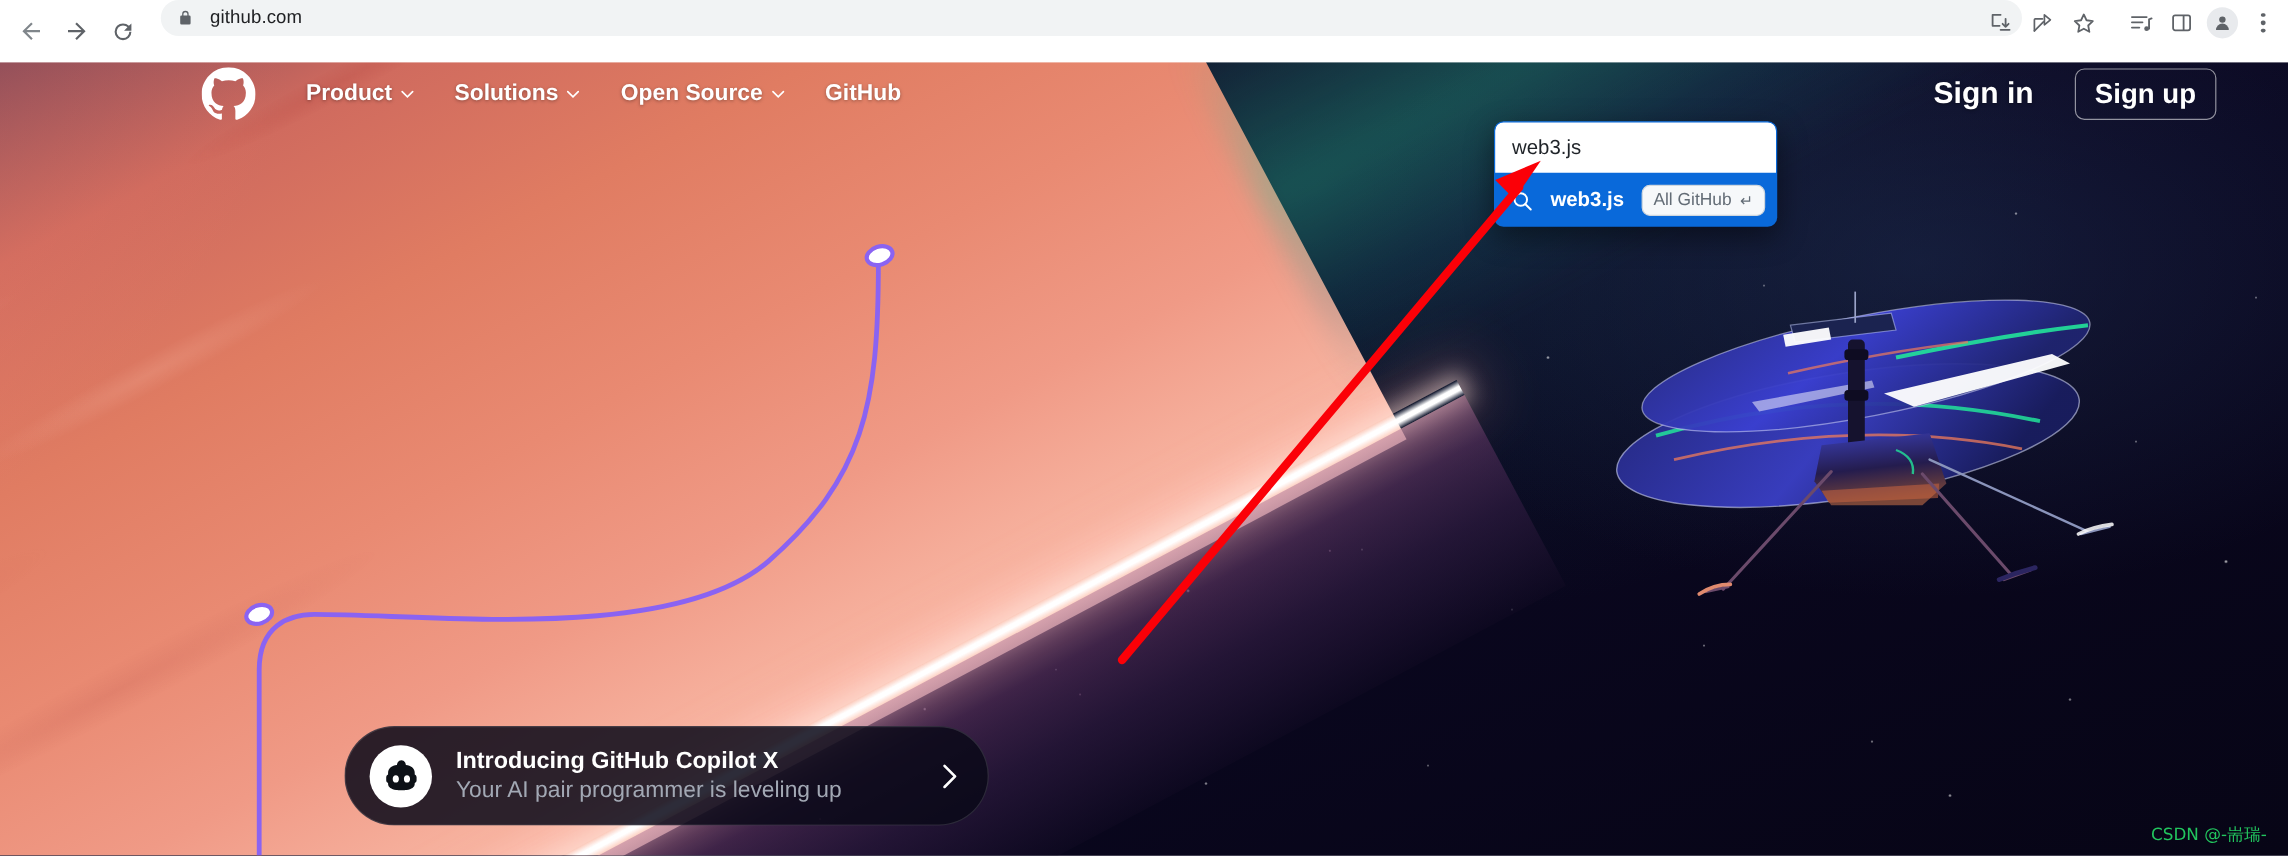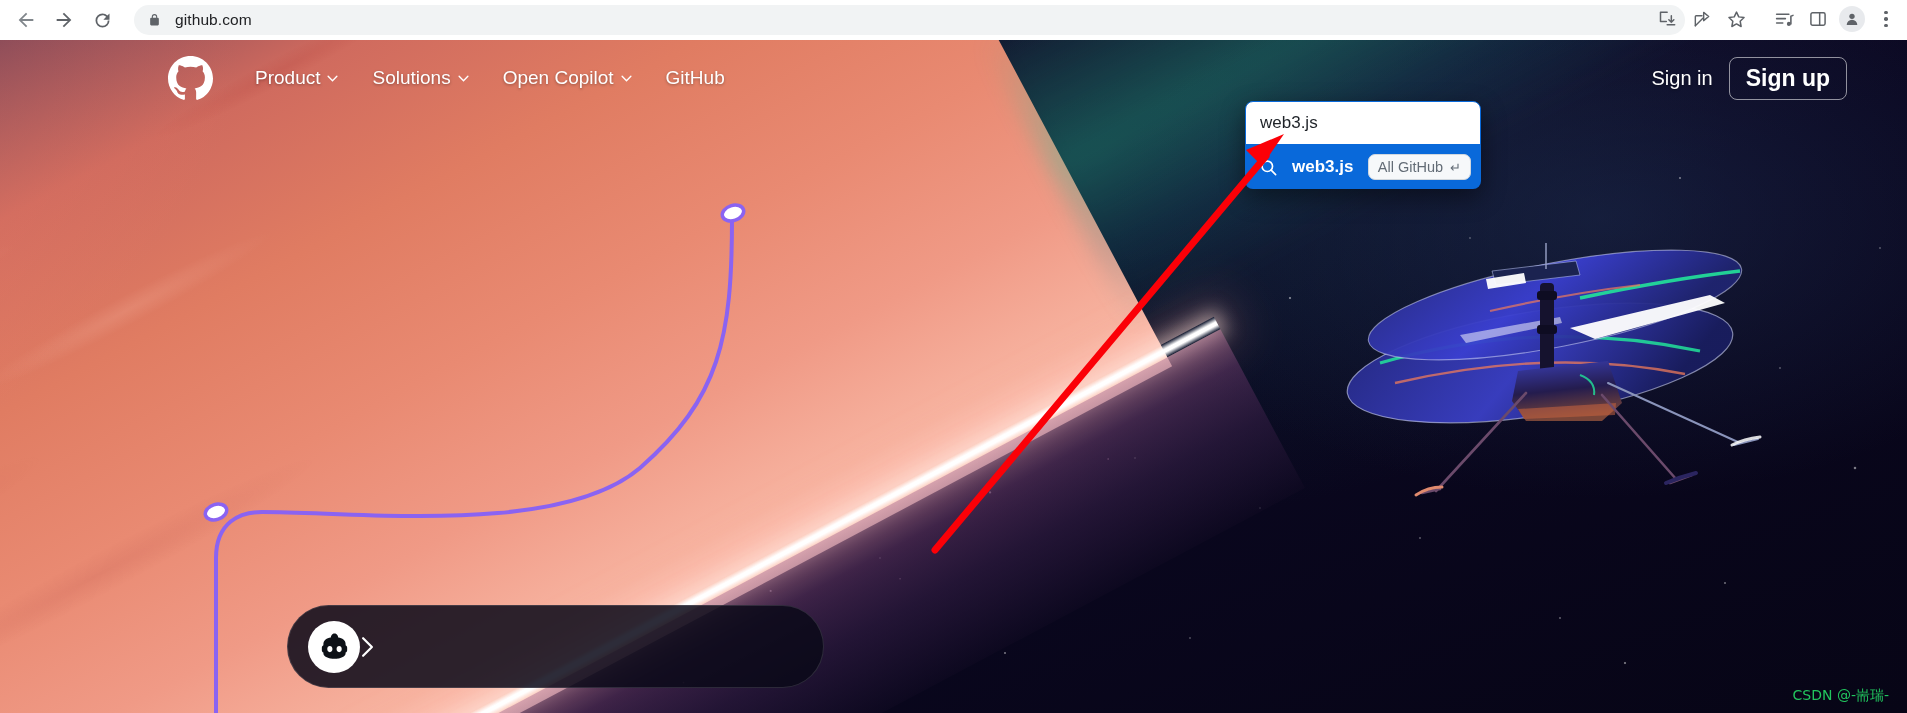--- a/index.html
+++ b/index.html
@@ -13,9 +13,9 @@
   
   .browser-bar {
     position: absolute; top: 0; left: 0;
-    width: 1907px; height: 40px;
+    width: 1907px; height: 52px;
     background: #ffffff;
-    display: flex; align-items: center;
+    display: flex; 
     z-index: 50;
   }
   .nav-btns { display: flex; align-items: center; padding-left: 8px; gap: 2px; }

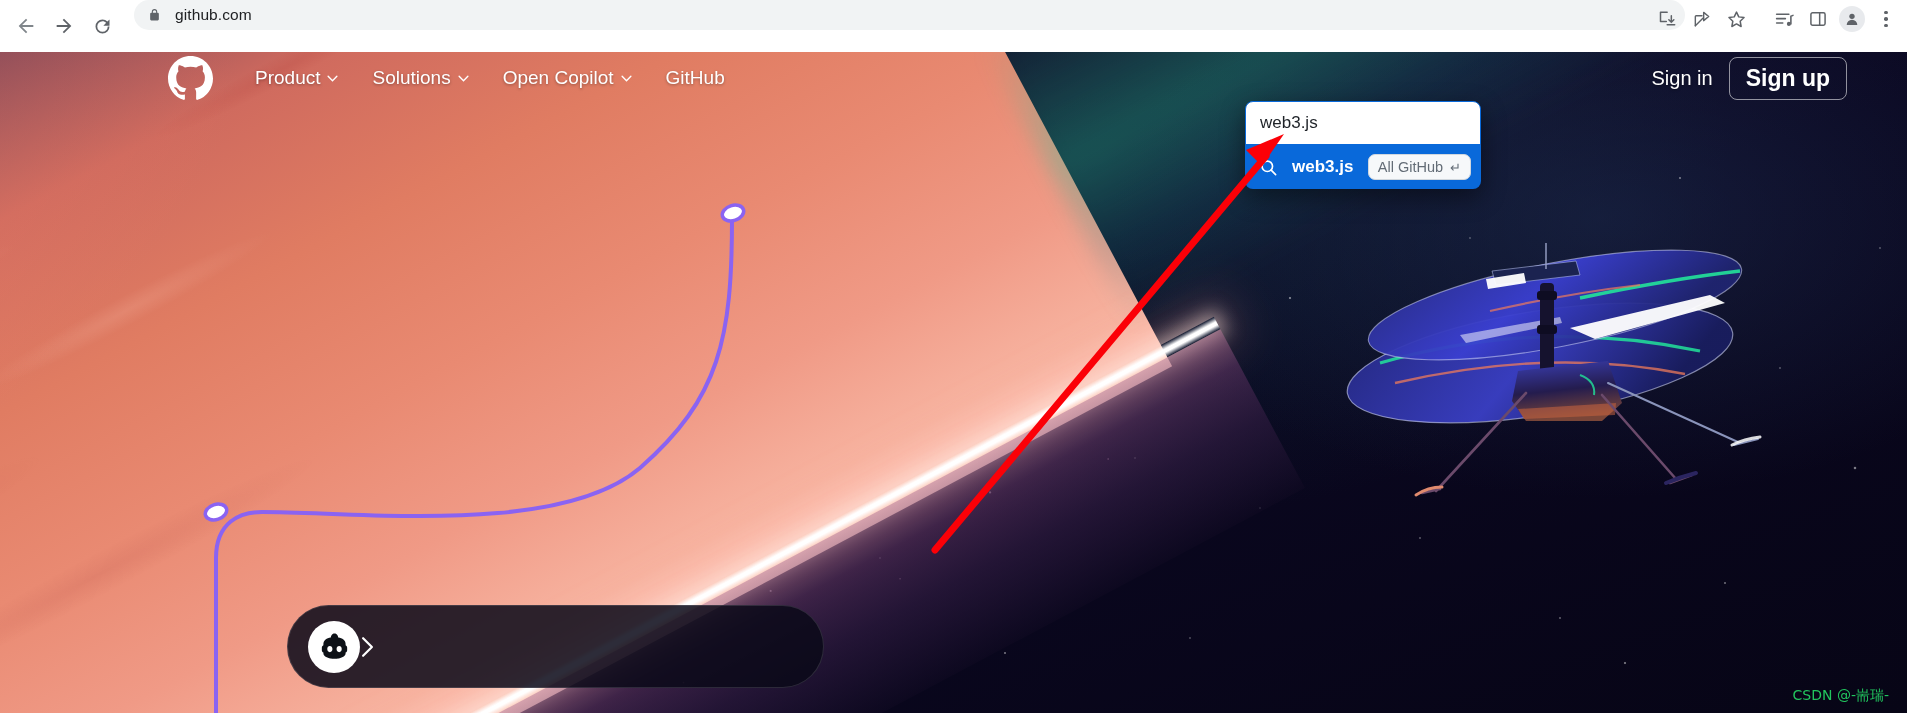--- a/index.html
+++ b/index.html
@@ -200,7 +200,7 @@
   .gh-nav { display: flex; align-items: center; margin-left: 42px; gap: 34px; }
   .gh-nav-item {
     display: flex; align-items: center; gap: 7px;
-    color: #ffffff; font-size: 19px; font-weight: 400;
+    color: #ffffff; font-size: 19px; font-weight: 700;
     cursor: pointer; white-space: nowrap;
     text-shadow: 0 1px 3px rgba(0,0,0,0.35);
   }

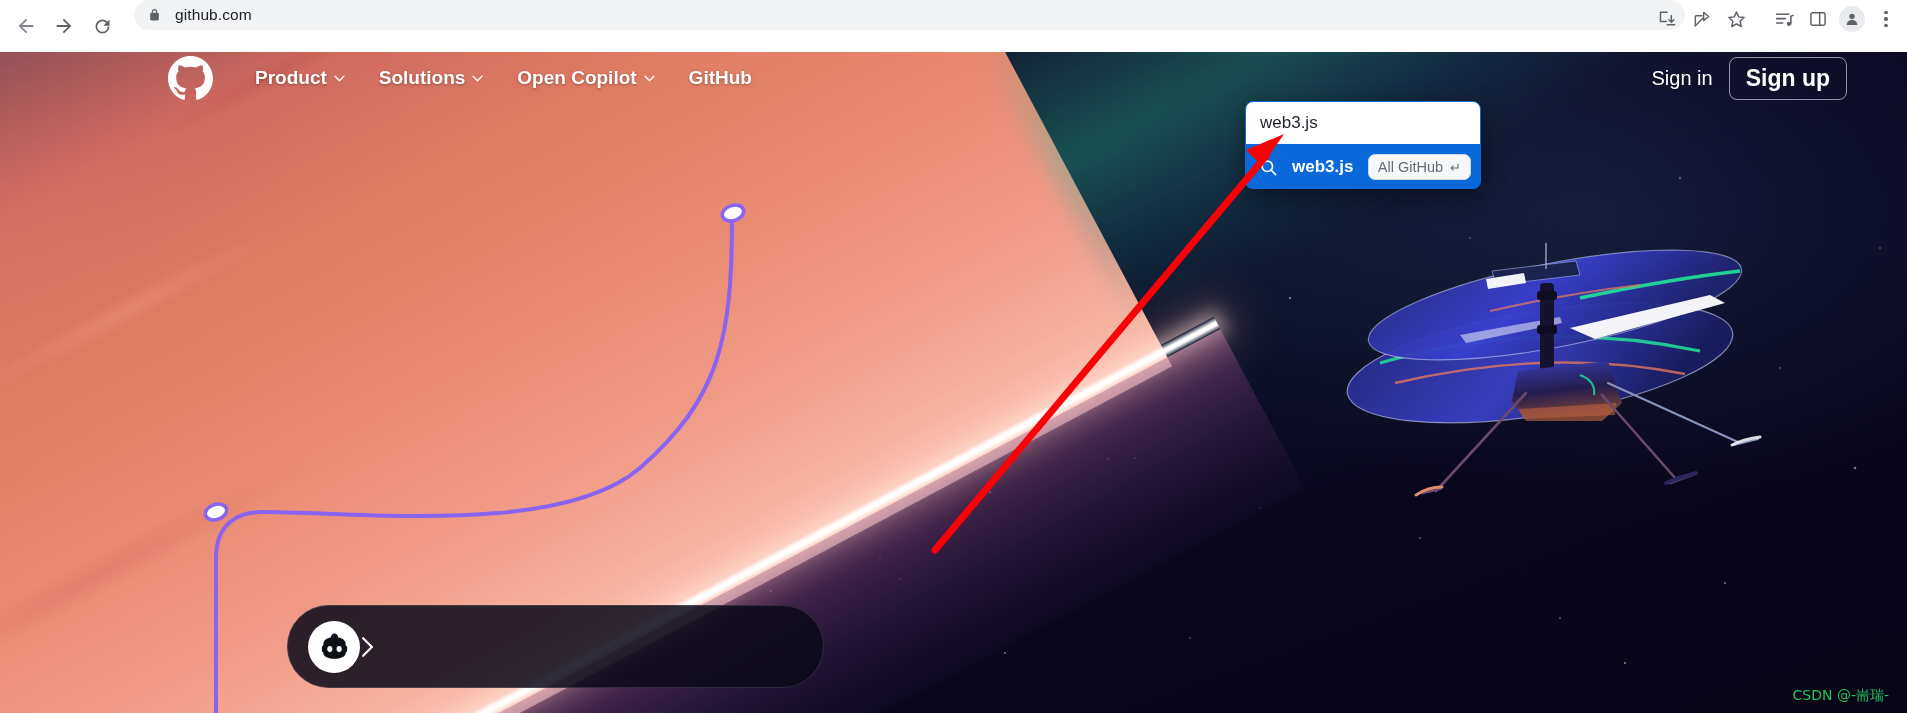--- a/index.html
+++ b/index.html
@@ -487,7 +487,7 @@
           </svg>
       </div>
       <div class="gh-nav-item">
-        <span>Open Copilot</span>
+        <span>Open Source</span>
         <svg class="chev" viewBox="0 0 12 8">
             <path d="M1 1.5L6 6.5L11 1.5" stroke="#ffffff" stroke-width="1.6" fill="none" stroke-linecap="round"></path>
           </svg>

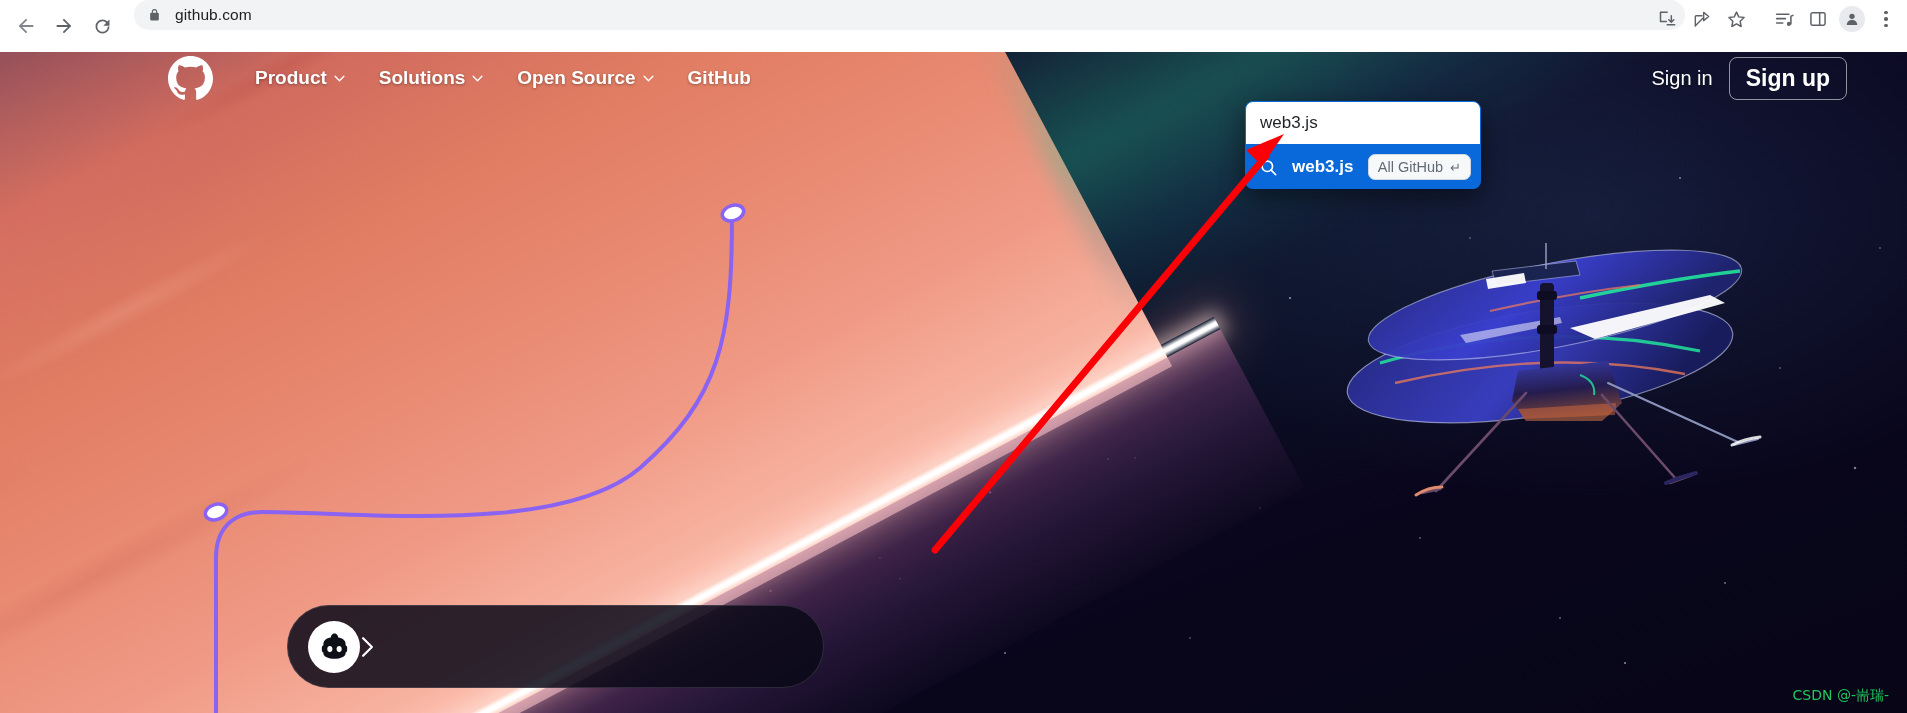--- a/index.html
+++ b/index.html
@@ -210,8 +210,8 @@
     display: flex; align-items: center; gap: 0;
   }
   .sign-in {
-    color: #fff; font-size: 20px; font-weight: 400; cursor: pointer;
-    margin-right: 16px; white-space: nowrap;
+    color: #fff; font-size: 25px; font-weight: 700; cursor: pointer;
+    margin-right: 34px; white-space: nowrap;
     text-shadow: 0 1px 3px rgba(0,0,0,0.35);
   }
   .sign-up {

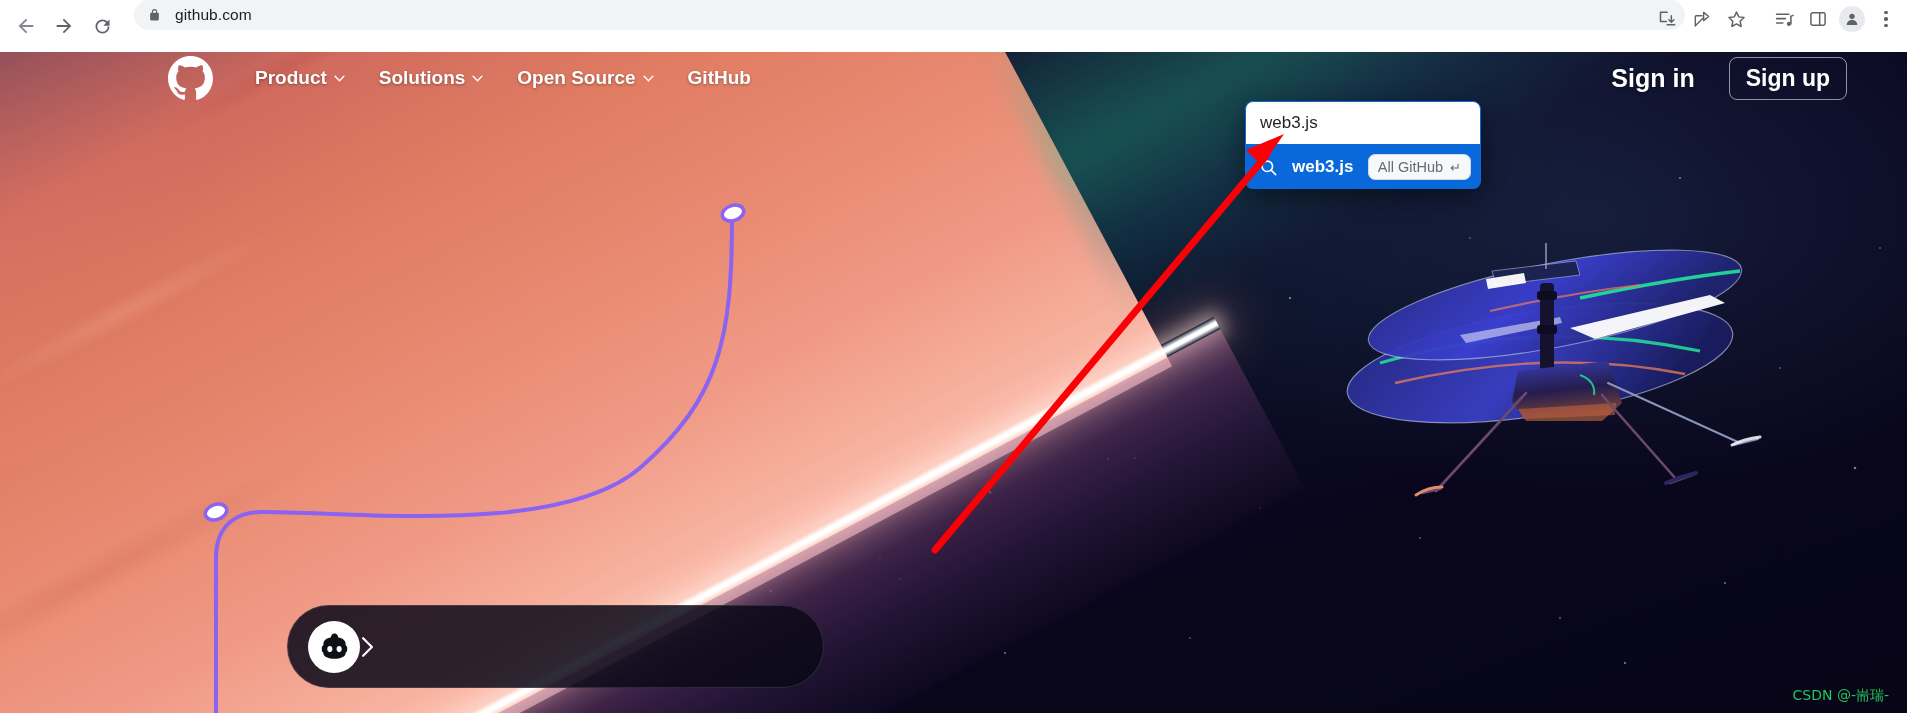--- a/index.html
+++ b/index.html
@@ -532,6 +532,10 @@
         <circle cx="15.4" cy="14" r="1.1" fill="#ffffff"></circle>
       </svg>
     </span>
+    <span class="copilot-text">
+      <span class="copilot-title" style="display:block">Introducing GitHub Copilot X</span>
+      <span class="copilot-sub" style="display:block">Your AI pair programmer is leveling up</span>
+    </span>
     <span class="copilot-chev">
       <svg width="15" height="22" viewBox="0 0 12 20" fill="none" stroke="#ffffff" stroke-width="2" stroke-linecap="round" stroke-linejoin="round">
         <path d="M2 2L10 10L2 18"></path>

